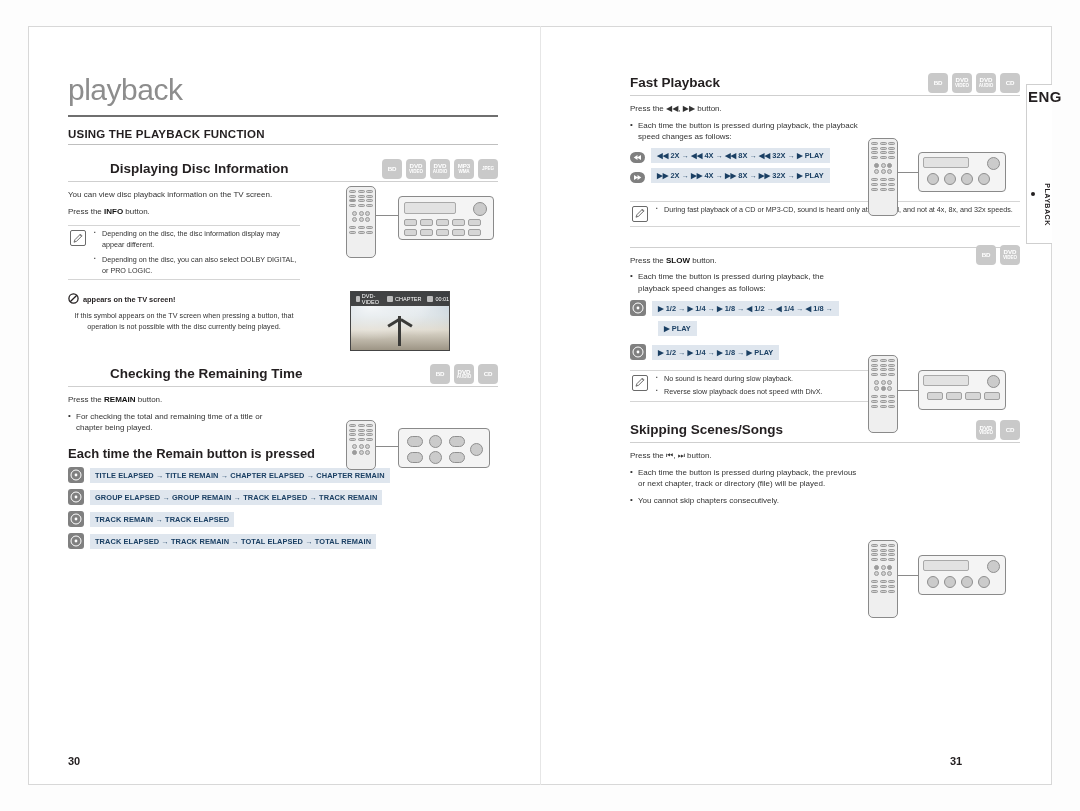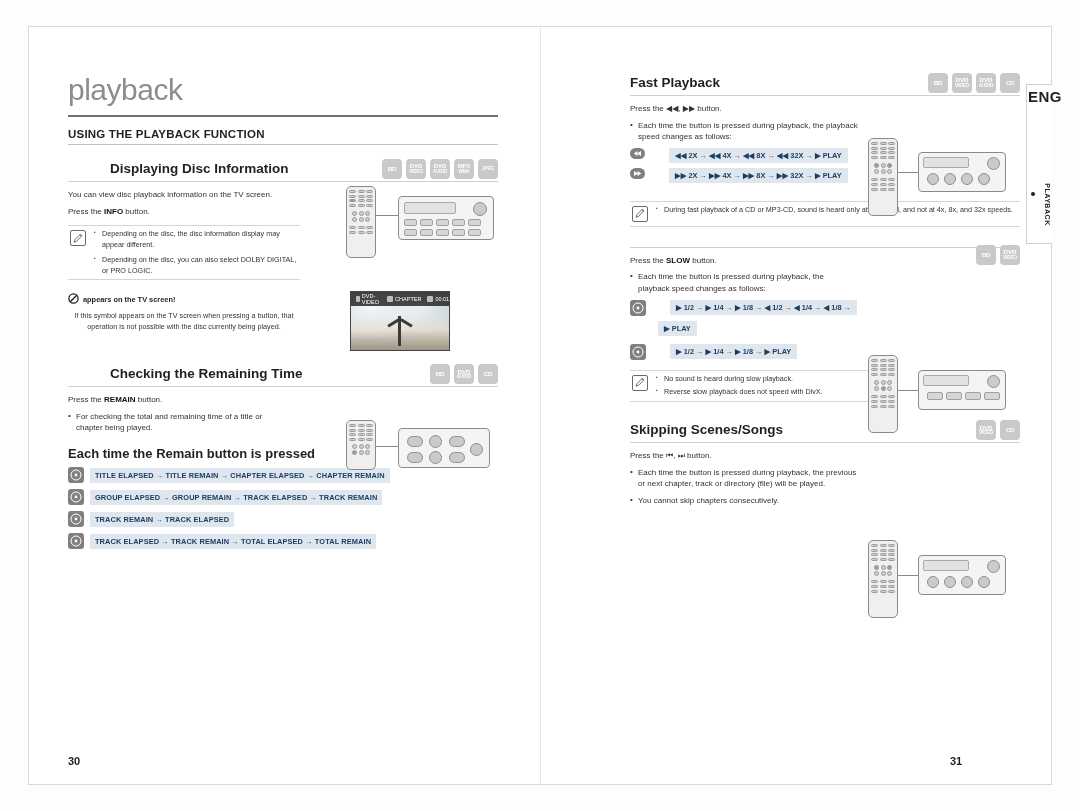--- a/index.html
+++ b/index.html
@@ -244,7 +244,7 @@
     white-space: nowrap;
   }
   .speed-row {
-    display: flex; align-items: flex-start; gap: 24px;
+    display: flex; align-items: flex-end; gap: 6px;
     margin-top: 5px;
   }
   .speed-text {

